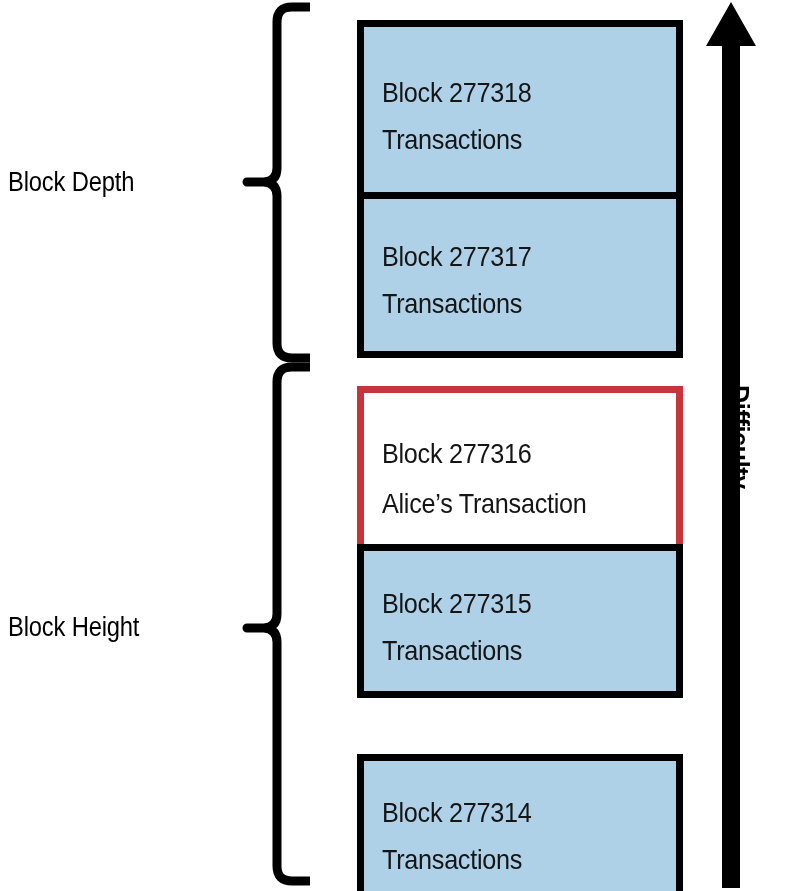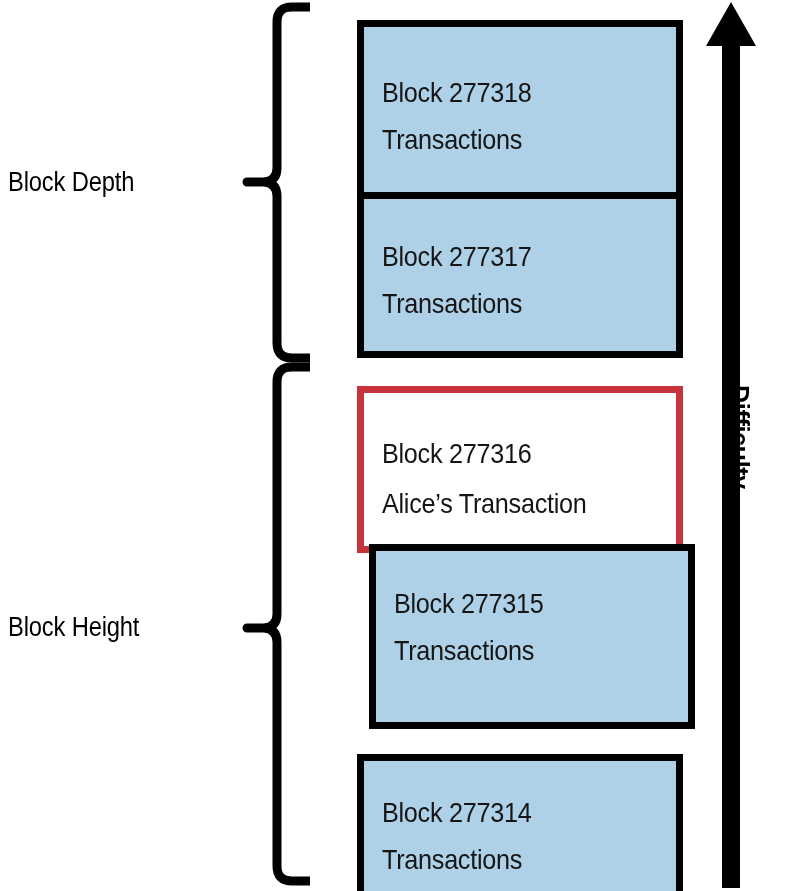--- a/index.html
+++ b/index.html
@@ -73,7 +73,7 @@
   #block-277318 { top: 20px;  height: 192px; padding-left: 24px; }
   #block-277317 { top: 192px; height: 166px; padding-left: 32px; }
   #block-277316 { top: 386px; height: 167px; }
-  #block-277315 { top: 544px; height: 185px; margin-left: 12px; }
+  #block-277315 { top: 544px; height: 154px; }
   #block-277314 { top: 754px; height: 205px; }
 
   

